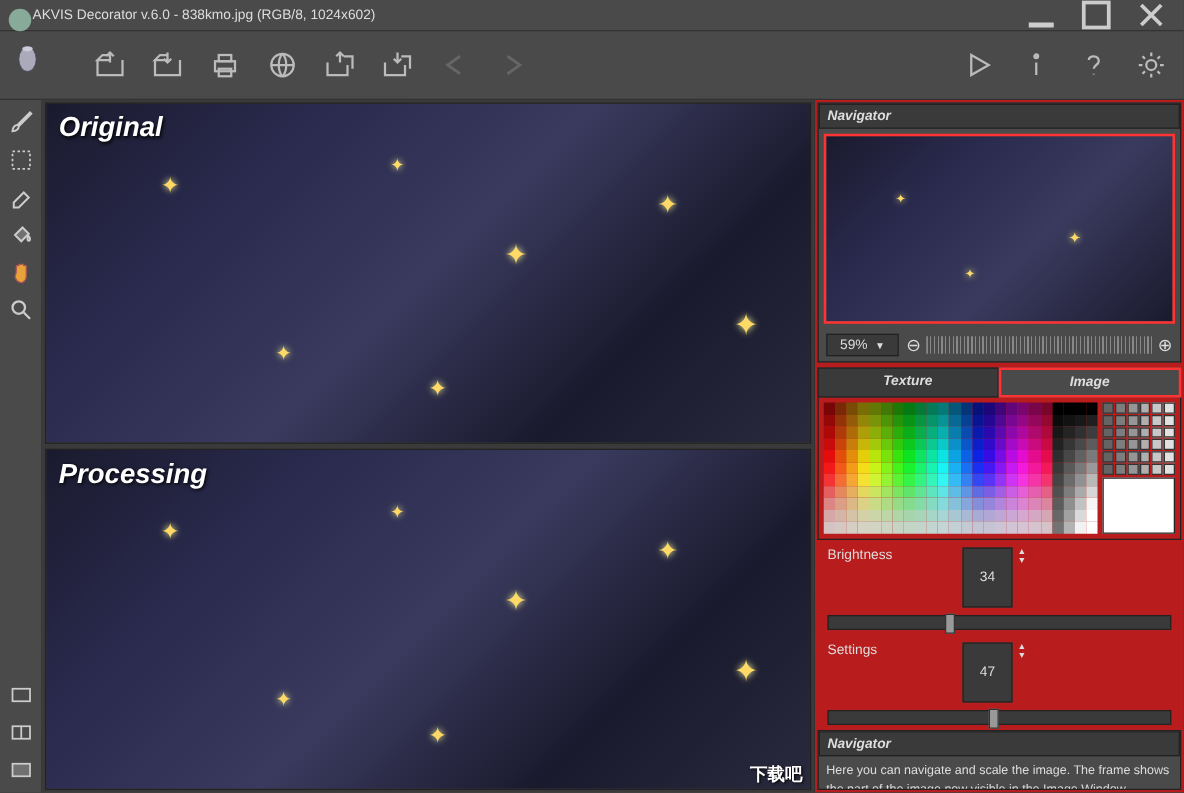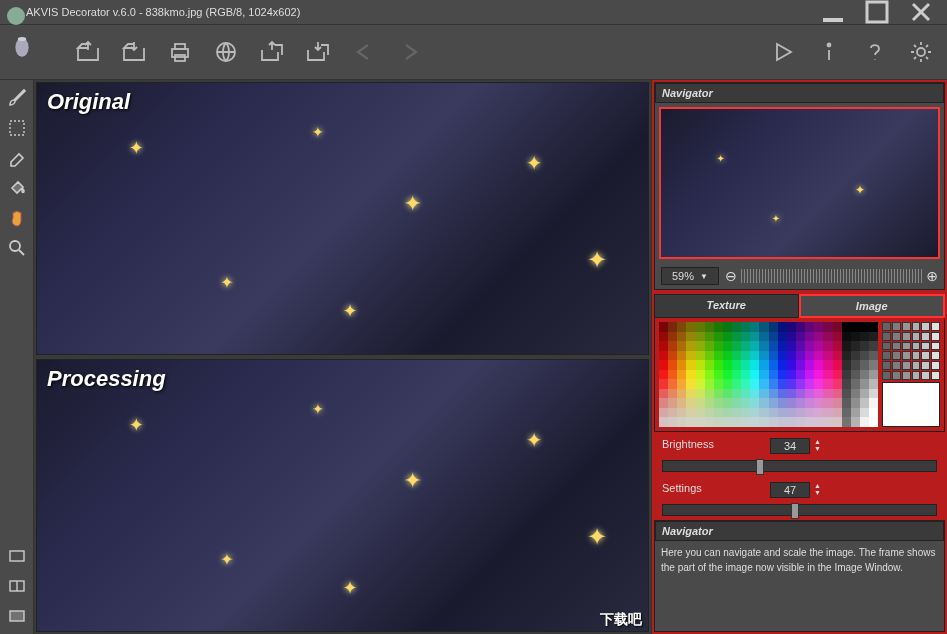--- a/index.html
+++ b/index.html
@@ -54,7 +54,7 @@
 .param-label { width: 100px; }
 .param-slider { flex: 1; height: 12px; background: #3a3a3a; border: 1px solid #222; position: relative; }
 .param-slider .thumb { position: absolute; top: -2px; width: 8px; height: 16px; background: #999; border: 1px solid #333; }
-.param-value { width: 40px; background: #3a3a3a; border: 1px solid #222; text-align: center; padding: 1px 0; }
+.param-value { width: 40px; background: #3a3a3a; border: 1px solid #222; text-align: center; padding: 17px 0; }
 .param-arrows { display: flex; flex-direction: column; font-size: 7px; line-height: 7px; margin-left: -4px; }
 
 .reset-btn { margin: 8px; padding: 5px; text-align: center; border: 1px solid #222; background: #3a3a3a; }

